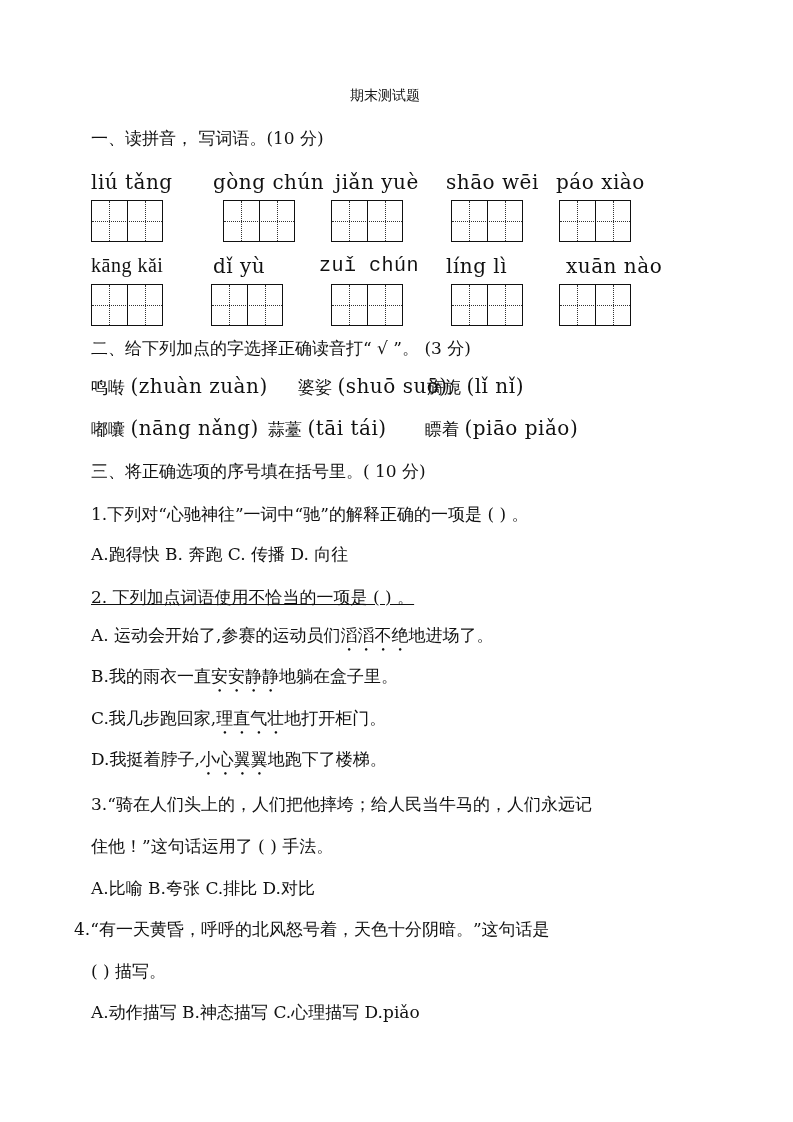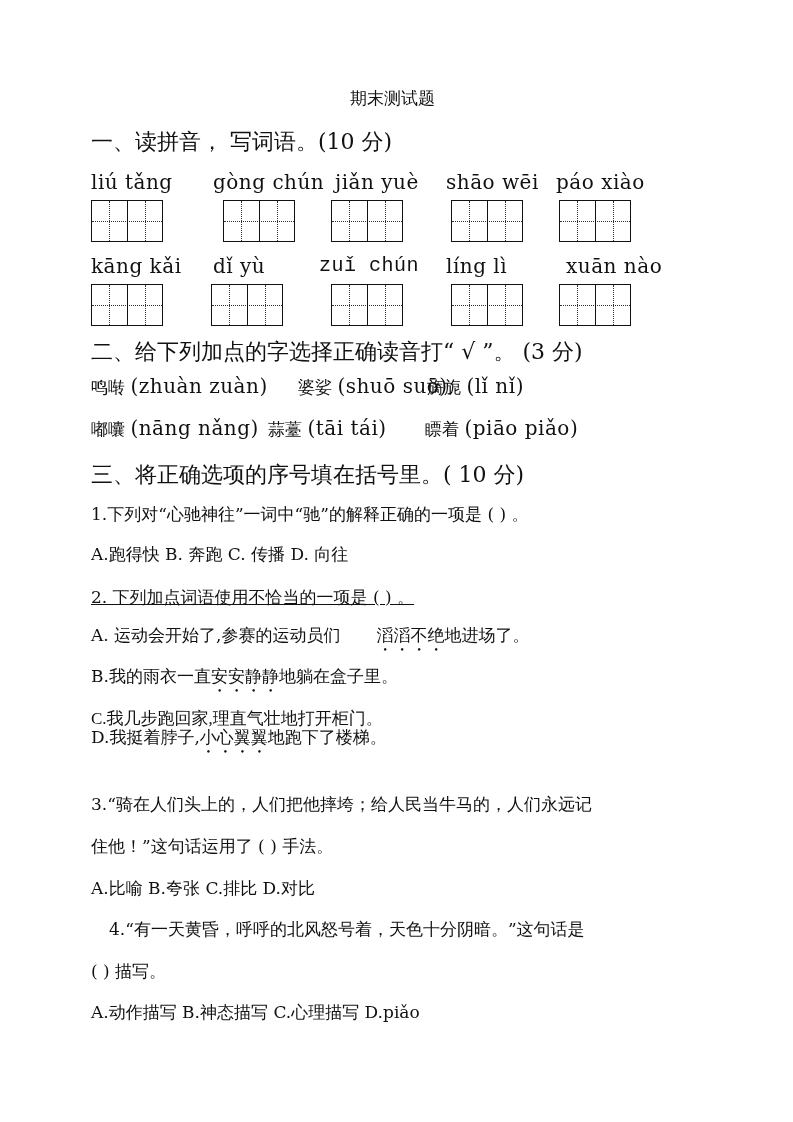--- a/index.html
+++ b/index.html
@@ -6,7 +6,7 @@
   body { width:793px; height:1122px; position:relative; overflow:hidden;
          font-family: "DejaVu Serif", "Liberation Serif", serif; color:#111; }
   .abs { position:absolute; white-space:nowrap; }
-  .title { font-size:17px; }
+  .title { font-size:14px; }
   .sec { font-size:22px; }
   .py { font-family: "DejaVu Serif", "Liberation Serif", serif; font-size:20px; letter-spacing:0.5px; }
   .q { font-size:17px; }

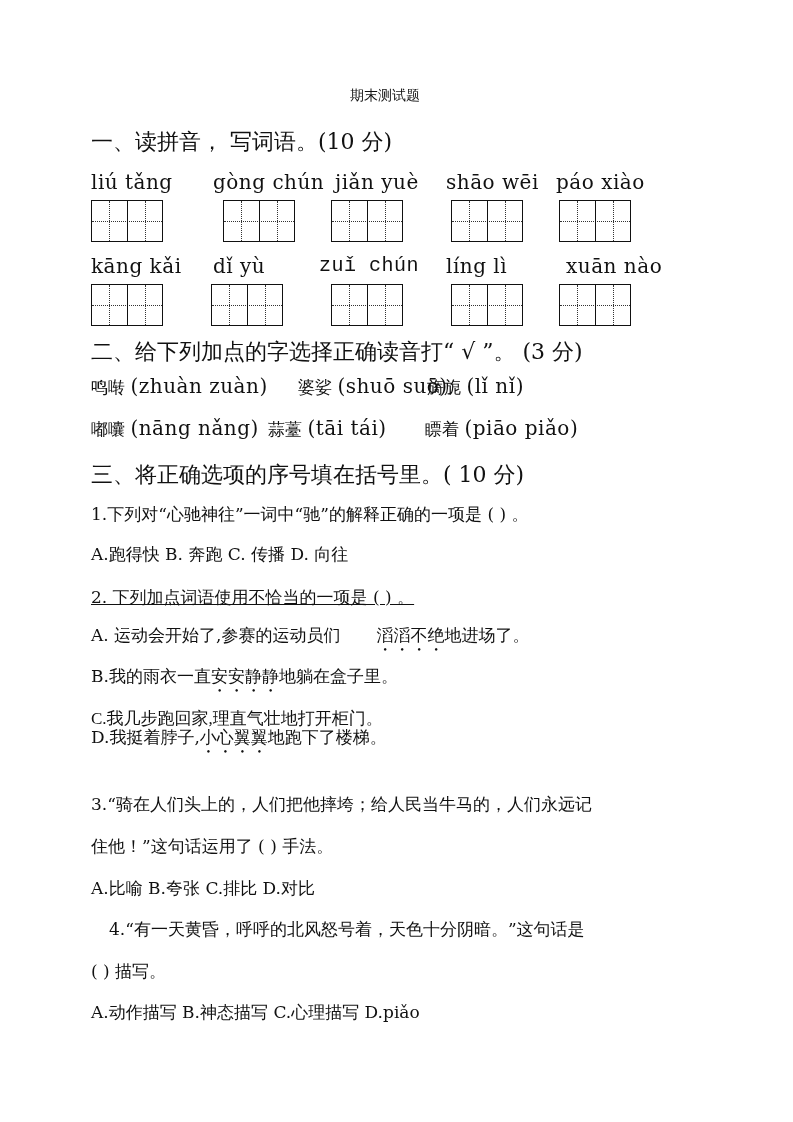--- a/index.html
+++ b/index.html
@@ -7,7 +7,7 @@
          font-family: "DejaVu Serif", "Liberation Serif", serif; color:#111; }
   .abs { position:absolute; white-space:nowrap; }
   .title { font-size:14px; }
-  .sec { font-size:22px; }
+  .sec { font-size:17px; }
   .py { font-family: "DejaVu Serif", "Liberation Serif", serif; font-size:20px; letter-spacing:0.5px; }
   .q { font-size:17px; }
   .box { position:absolute; width:72px; height:42px; border:1.5px solid #111; box-sizing:border-box; }

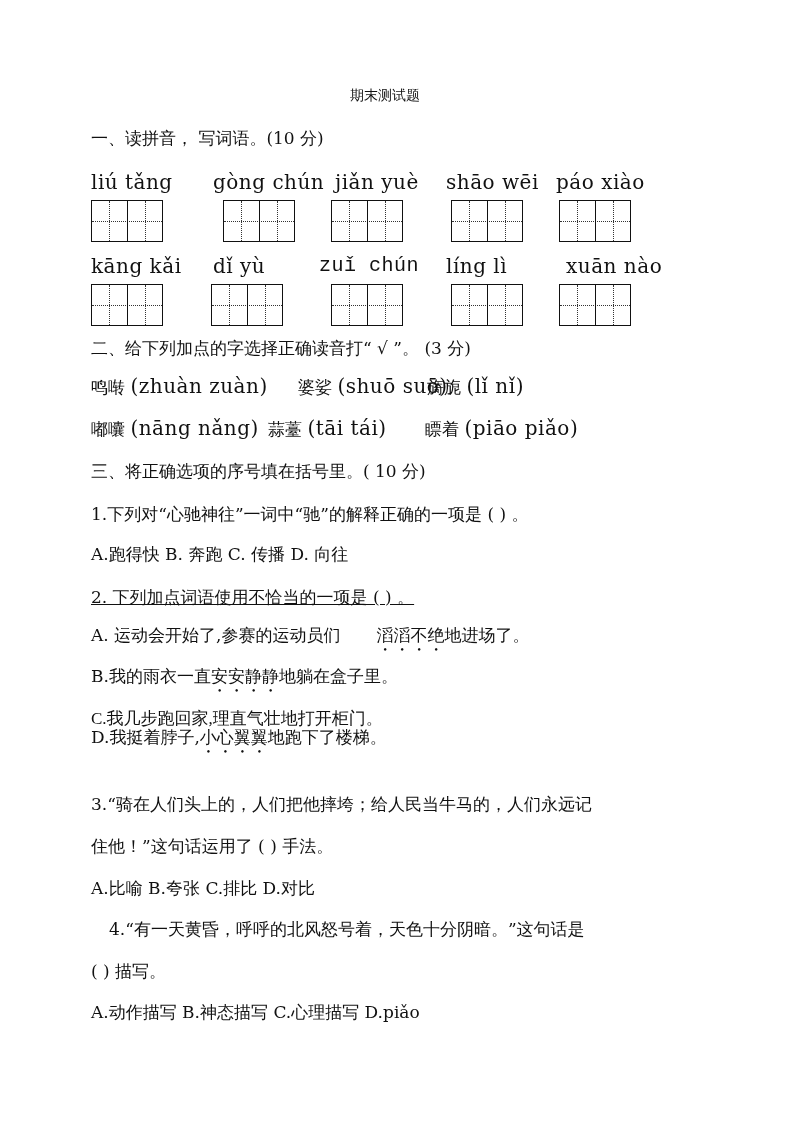--- a/index.html
+++ b/index.html
@@ -60,7 +60,7 @@
     <div class="mid"></div>
   </div>
 
-<div class="abs py" style="left:91px; top:254px;">kāng kǎi</div>
+<div class="abs py" style="left:91px; top:254px;font-family:Liberation Serif, serif;">kāng kǎi</div>
 <div class="abs py" style="left:213px; top:254px;">dǐ   yù</div>
 <div class="abs py" style="left:319px; top:254px;font-family:Liberation Mono, monospace;">zuǐ  chún</div>
 <div class="abs py" style="left:446px; top:254px;">líng  lì</div>

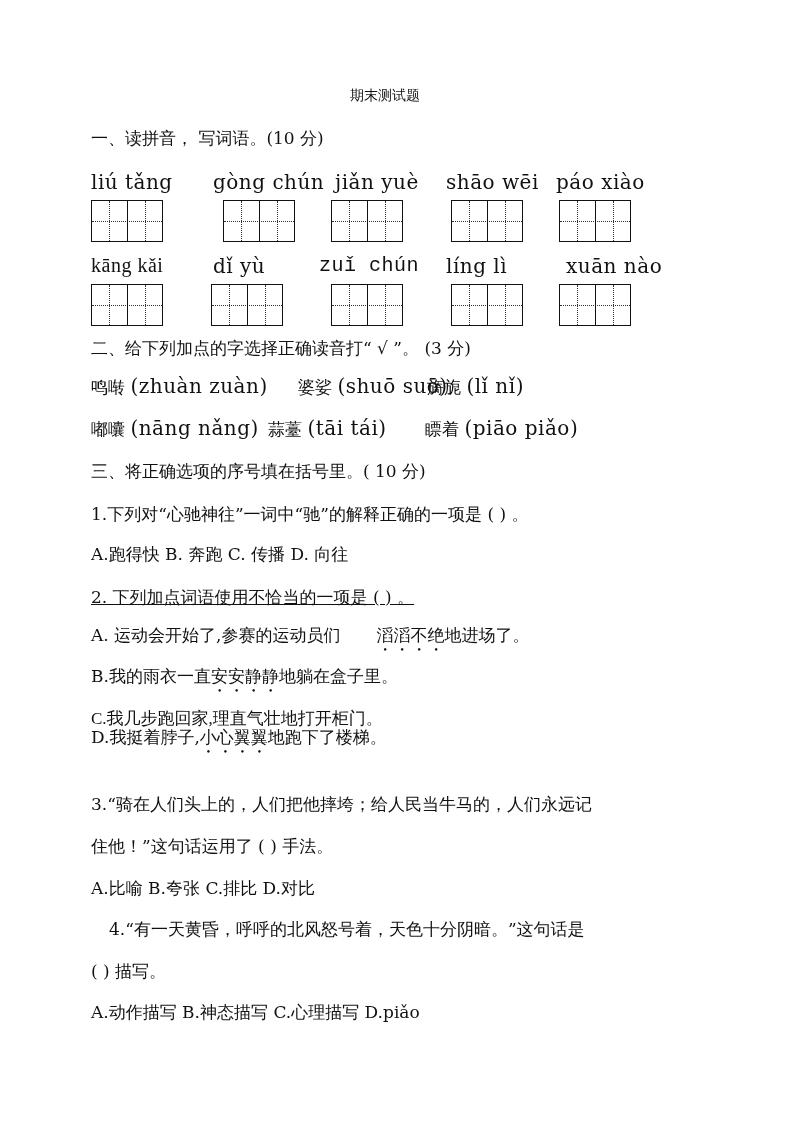--- a/index.html
+++ b/index.html
@@ -131,7 +131,7 @@
 
 <div class="abs q" style="left:91px; top:586px;text-decoration:underline;">2.  下列加点词语使用不恰当的一项是 (     ) 。</div>
 <div class="abs q" style="left:91px; top:624px;">
-  <span>A.  运动会开始了,参赛的运动员们</span><span class="dotted" style="text-emphasis: dot; text-emphasis-position: under; padding-left: 36px; -webkit-text-emphasis: dot; -webkit-text-emphasis-position: under;">滔滔不绝</span><span>地进场了。</span>
+  <span>A.  运动会开始了,参赛的运动员们</span><span class="dotted" style="text-emphasis: dot; text-emphasis-position: under; -webkit-text-emphasis: dot; -webkit-text-emphasis-position: under;">滔滔不绝</span><span>地进场了。</span>
 </div>
 <div class="abs q" style="left:91px; top:665px;">
   <span>B.我的雨衣一直</span><span style="text-emphasis: dot; text-emphasis-position: under; -webkit-text-emphasis: dot; -webkit-text-emphasis-position: under;">安安静静</span><span>地躺在盒子里。</span>

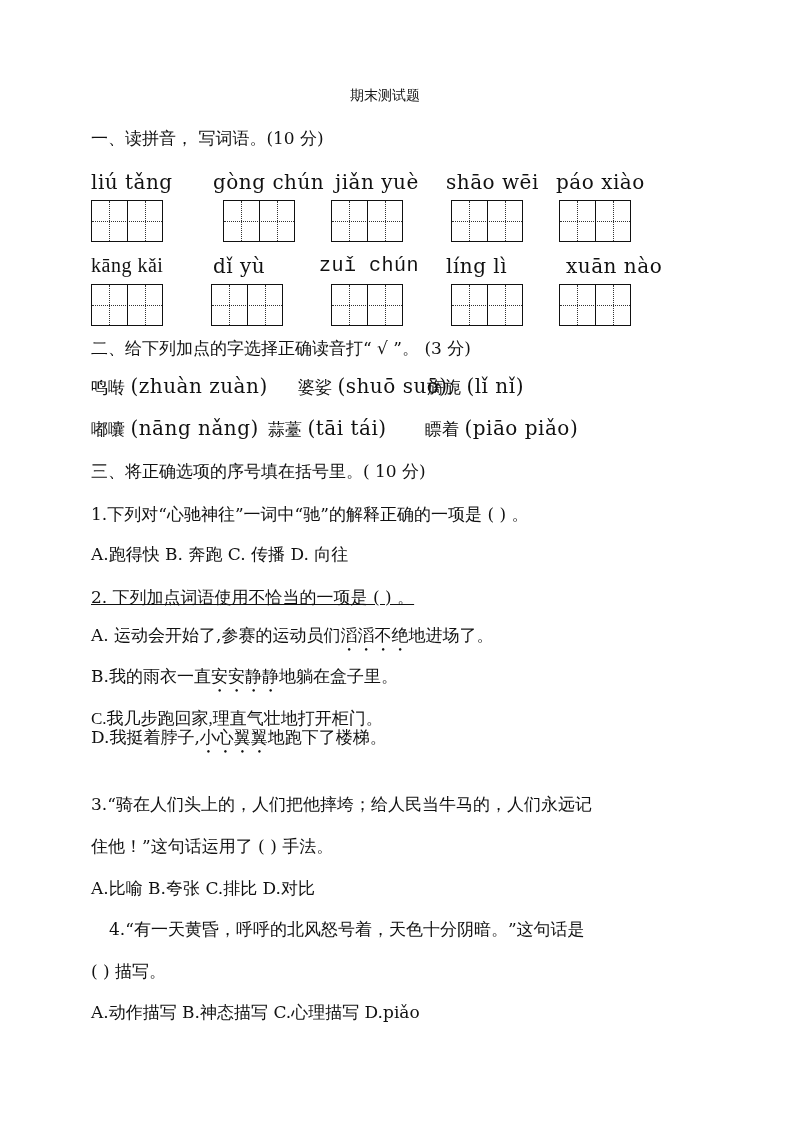--- a/index.html
+++ b/index.html
@@ -136,7 +136,7 @@
 <div class="abs q" style="left:91px; top:665px;">
   <span>B.我的雨衣一直</span><span style="text-emphasis: dot; text-emphasis-position: under; -webkit-text-emphasis: dot; -webkit-text-emphasis-position: under;">安安静静</span><span>地躺在盒子里。</span>
 </div>
-<div class="abs q" style="left:91px; top:707px;font-family:Liberation Serif, serif;">
+<div class="abs q" style="left:91px; top:707px;">
   <span>C.我几步跑回家,</span><span style="text-emphasis: dot; text-emphasis-position: under; -webkit-text-emphasis: dot; -webkit-text-emphasis-position: under;">理直气壮</span><span>地打开柜门。</span>
 </div>
 <div class="abs q" style="left:91px; top:726px;">

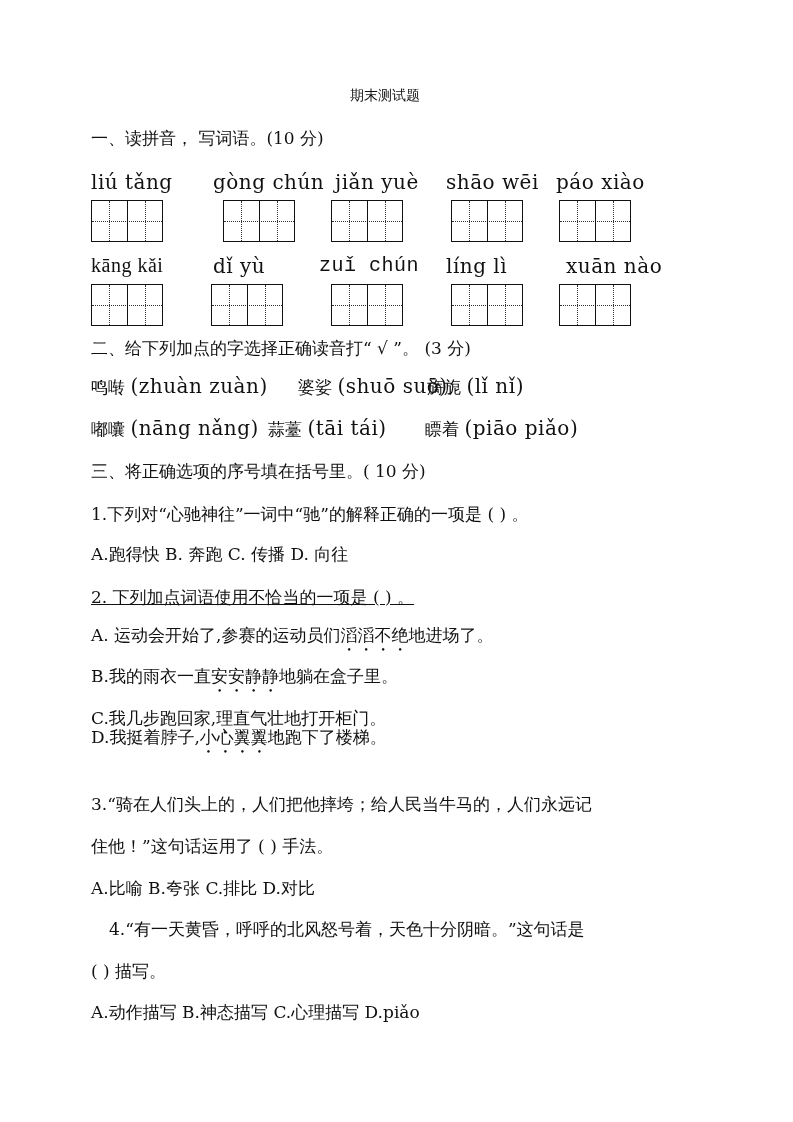--- a/index.html
+++ b/index.html
@@ -139,7 +139,7 @@
 <div class="abs q" style="left:91px; top:707px;">
   <span>C.我几步跑回家,</span><span style="text-emphasis: dot; text-emphasis-position: under; -webkit-text-emphasis: dot; -webkit-text-emphasis-position: under;">理直气壮</span><span>地打开柜门。</span>
 </div>
-<div class="abs q" style="left:91px; top:726px;">
+<div class="abs q" style="left:91px; top:748px;">
   <span>D.我挺着脖子,</span><span style="text-emphasis: dot; text-emphasis-position: under; -webkit-text-emphasis: dot; -webkit-text-emphasis-position: under;">小心翼翼</span><span>地跑下了楼梯。</span>
 </div>
 

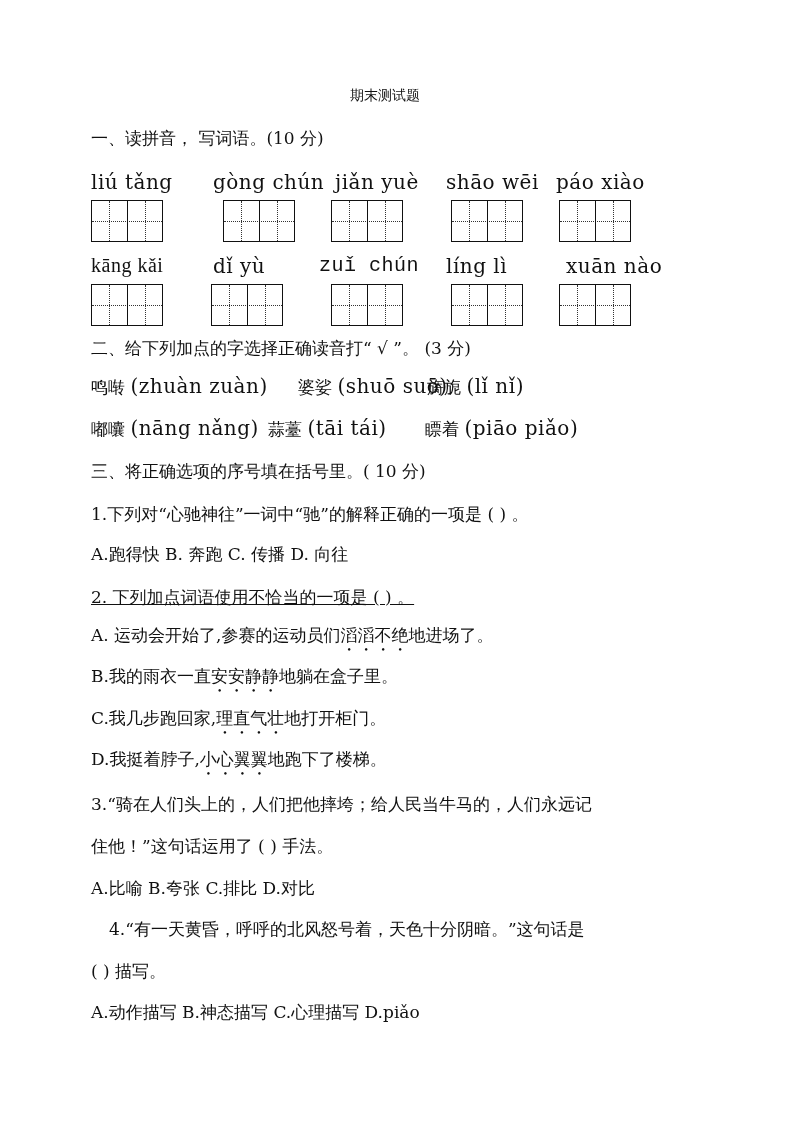--- a/index.html
+++ b/index.html
@@ -147,7 +147,7 @@
 <div class="abs q" style="left:91px; top:835px;">住他！”这句话运用了 (     )  手法。</div>
 <div class="abs q" style="left:91px; top:877px;">A.比喻     B.夸张    C.排比   D.对比</div>
 
-<div class="abs q" style="left:109px; top:918px;">4.“有一天黄昏，呼呼的北风怒号着，天色十分阴暗。”这句话是</div>
+<div class="abs q" style="left:74px; top:918px;">4.“有一天黄昏，呼呼的北风怒号着，天色十分阴暗。”这句话是</div>
 <div class="abs q" style="left:91px; top:960px;"> (    ) 描写。</div>
 <div class="abs q" style="left:91px; top:1001px;">A.动作描写      B.神态描写       C.心理描写       D.piǎo</div>
 

